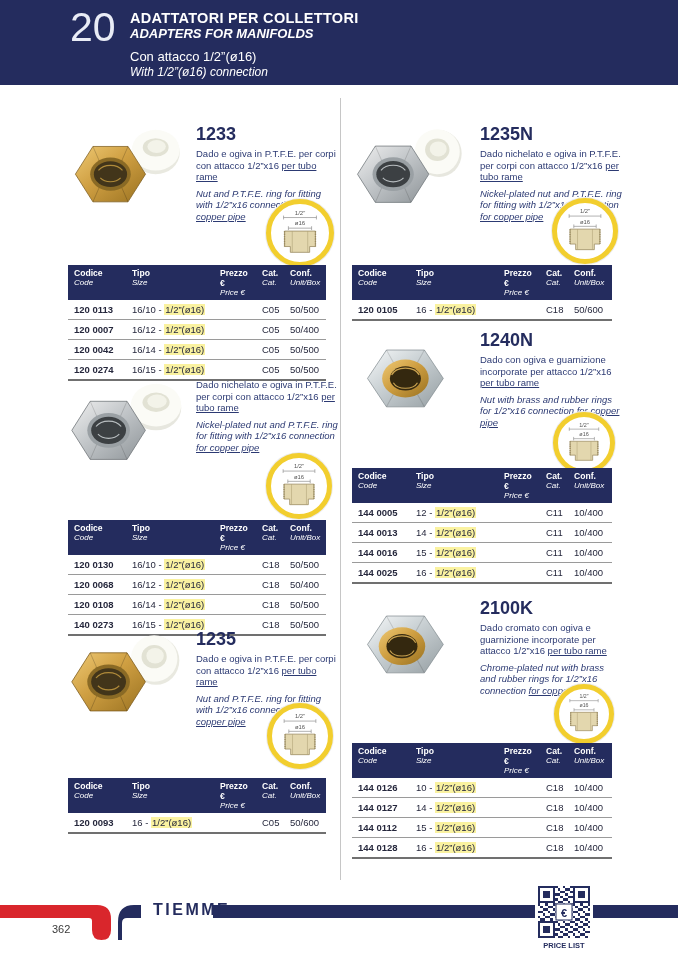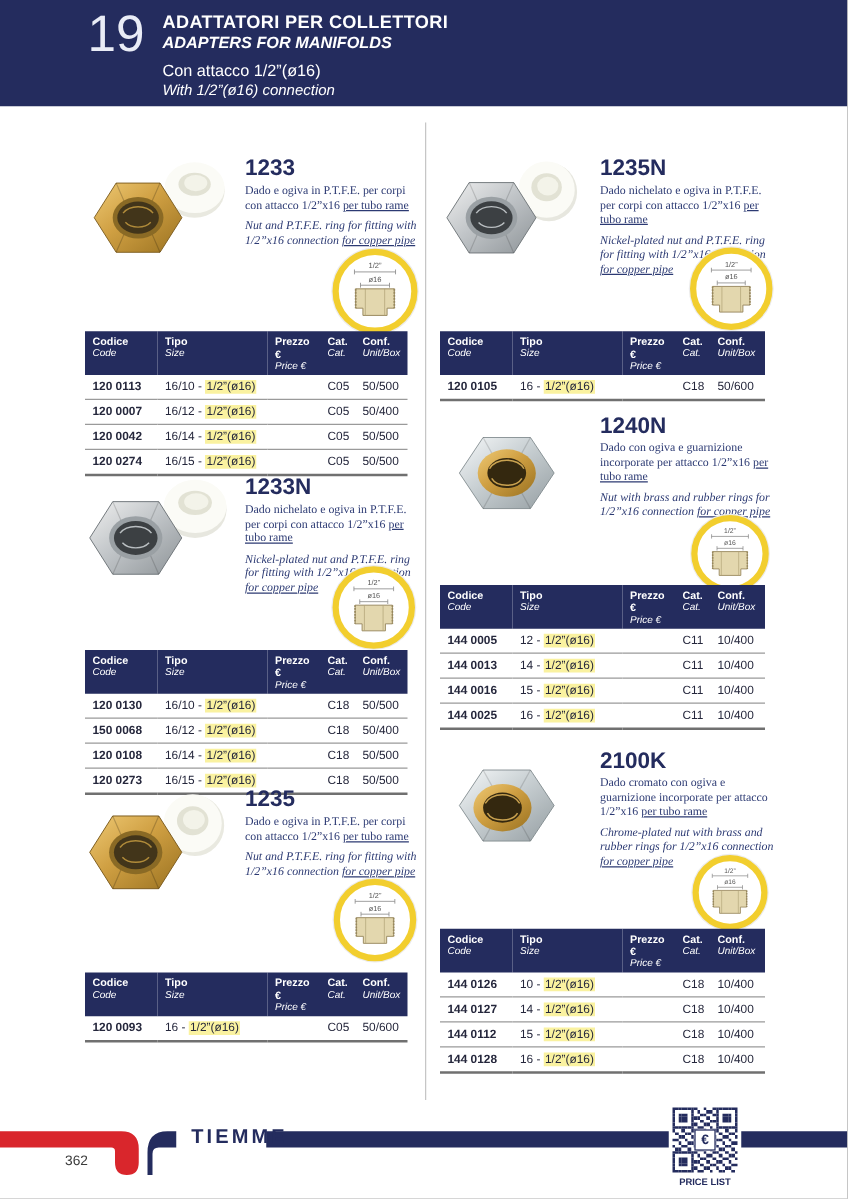--- a/index.html
+++ b/index.html
@@ -84,7 +84,7 @@
 <div class="page">
 
   <header class="header">
-    <div class="chapter">19</div>
+    <div class="chapter">20</div>
     <div class="htitle">
       <div class="t1">ADATTATORI PER COLLETTORI</div>
       <div class="t2">ADAPTERS FOR MANIFOLDS</div>

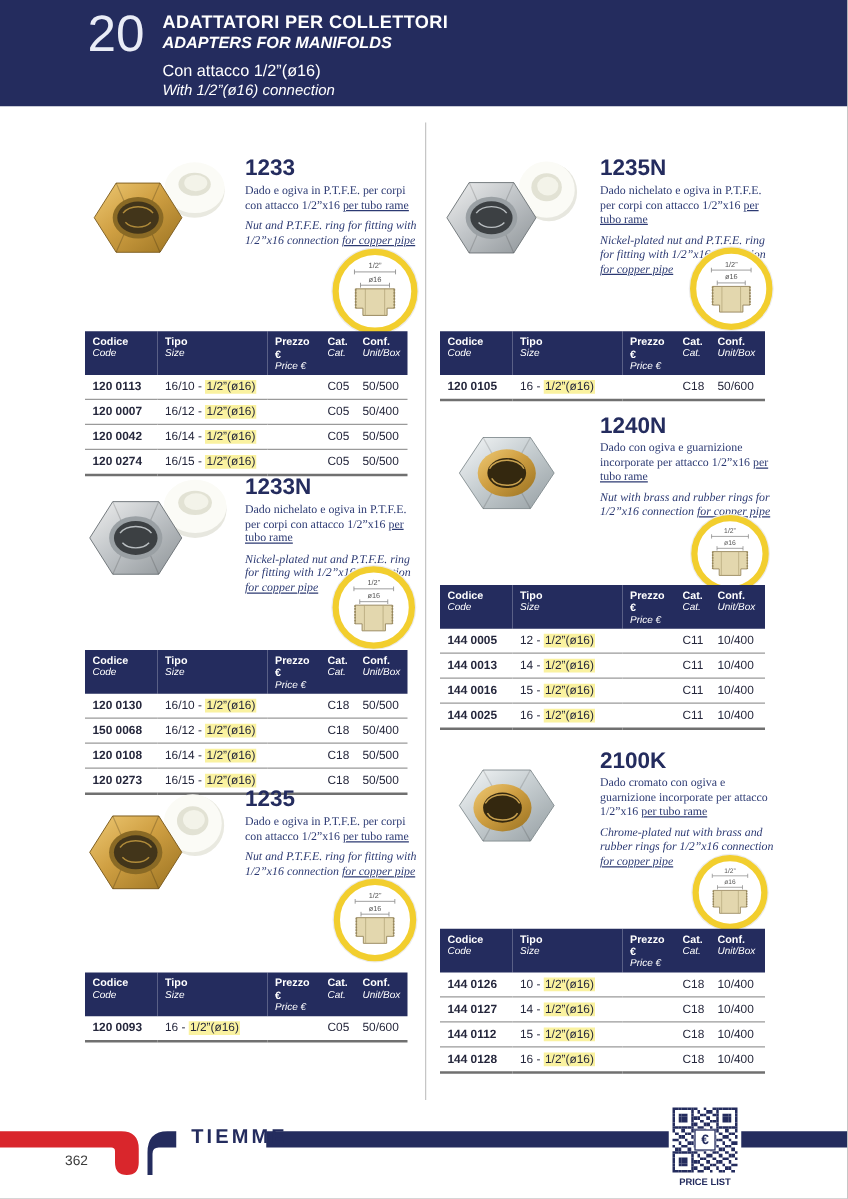--- a/index.html
+++ b/index.html
@@ -24,7 +24,7 @@
   .photo svg { width:100%; height:100%; }
   .pinfo { position:absolute; }
   .ptitle { font-size:18px; color:#242c5e; font-weight:bold; margin-bottom:3px; }
-  .desc { font-size:9.5px; line-height:1.22; color:#2c3a73; margin-bottom:5px;font-family:Liberation Serif, serif; }
+  .desc { font-size:9.5px; line-height:1.22; color:#2c3a73; margin-bottom:5px; }
   .desc.en { font-style:italic; }
   .ulink { text-decoration:underline; color:#2c3a73; }
   .diagram { position:absolute; border-radius:50%; background:#fff; border:5px solid #f2ce2e; box-shadow:0 0 0 1px #ececec; }

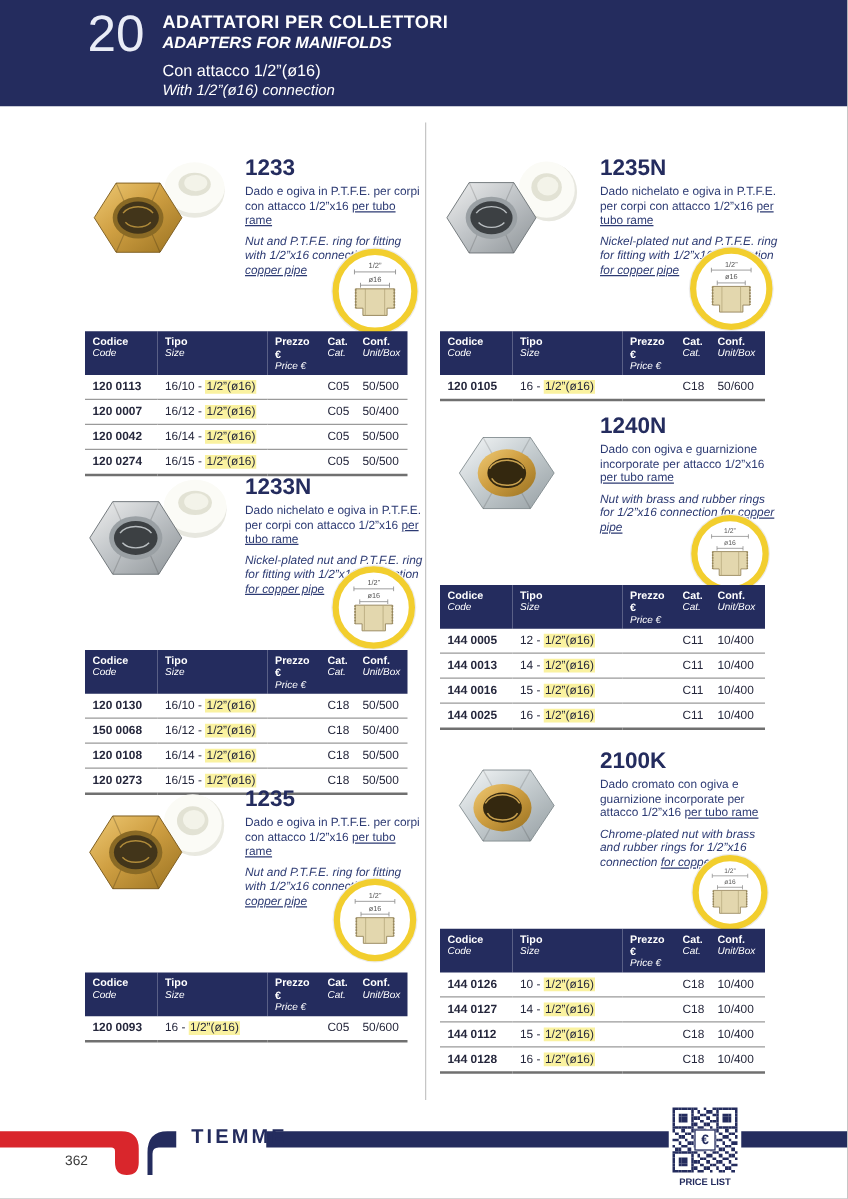--- a/index.html
+++ b/index.html
@@ -200,7 +200,6 @@
       </svg>
     </div>
     <div class="pinfo" style="left:196px;top:379px;width:142px">
-      <h3 class="ptitle">1233N</h3>
       <p class="desc it"><span>Dado nichelato e ogiva in P.T.F.E. per corpi con attacco 1/2”x16 </span><span class="ulink">per tubo rame</span></p>
       <p class="desc en"><span>Nickel-plated nut and P.T.F.E. ring for fitting with 1/2”x16 connection </span><span class="ulink">for copper pipe</span></p>
     </div>

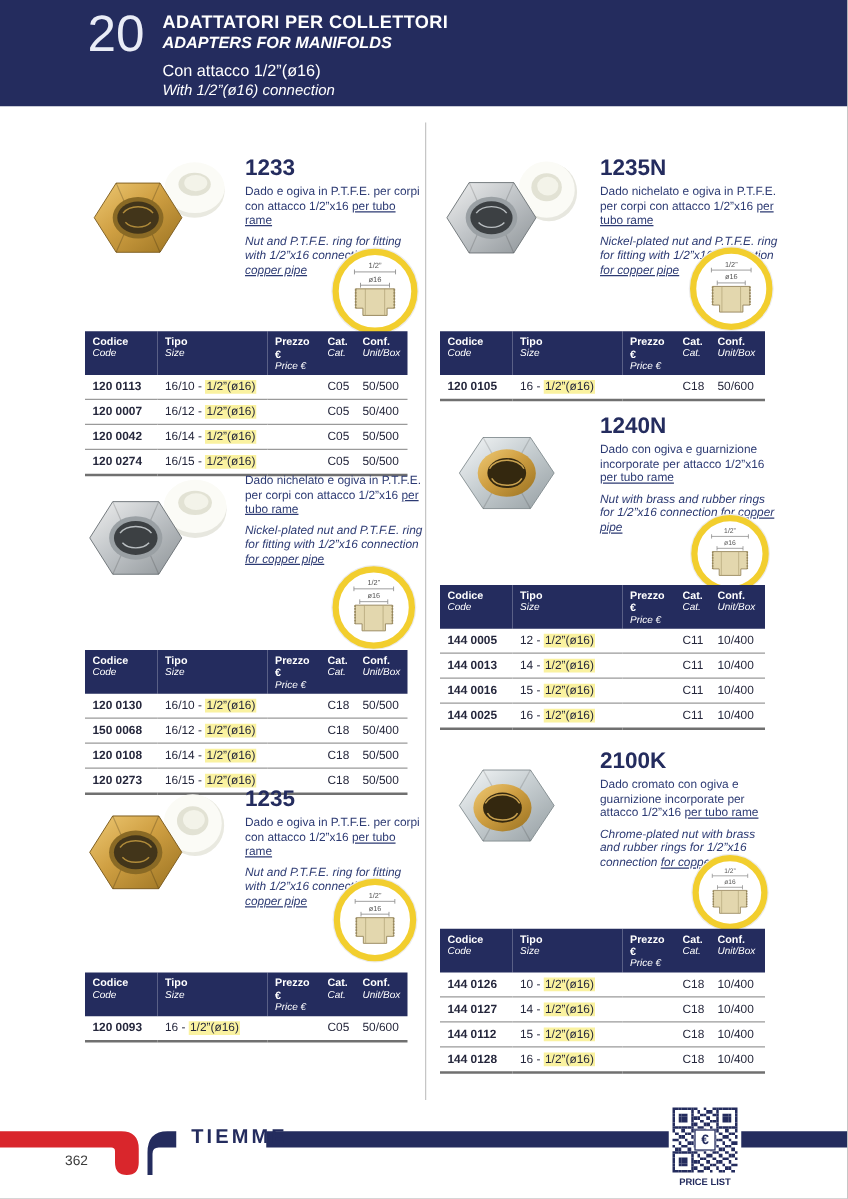--- a/index.html
+++ b/index.html
@@ -248,7 +248,7 @@
             <td class="conf">50/500</td>
           </tr>
           <tr>
-            <td class="code">150 0068</td>
+            <td class="code">120 0068</td>
             <td class="size">16/12 - <span class="hl">1/2”(ø16)</span></td>
             <td class="price"></td>
             <td class="cat">C18</td>

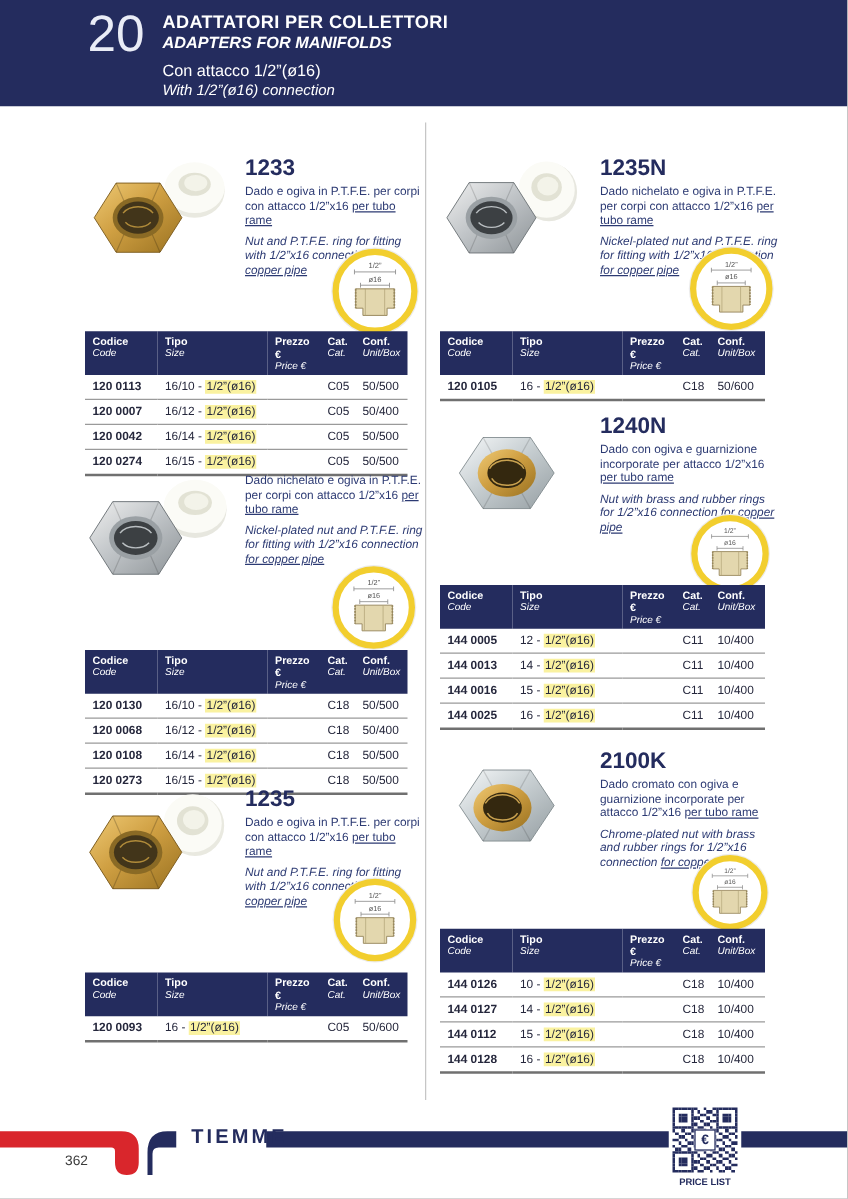--- a/index.html
+++ b/index.html
@@ -262,7 +262,7 @@
             <td class="conf">50/500</td>
           </tr>
           <tr>
-            <td class="code">120 0273</td>
+            <td class="code">140 0273</td>
             <td class="size">16/15 - <span class="hl">1/2”(ø16)</span></td>
             <td class="price"></td>
             <td class="cat">C18</td>

